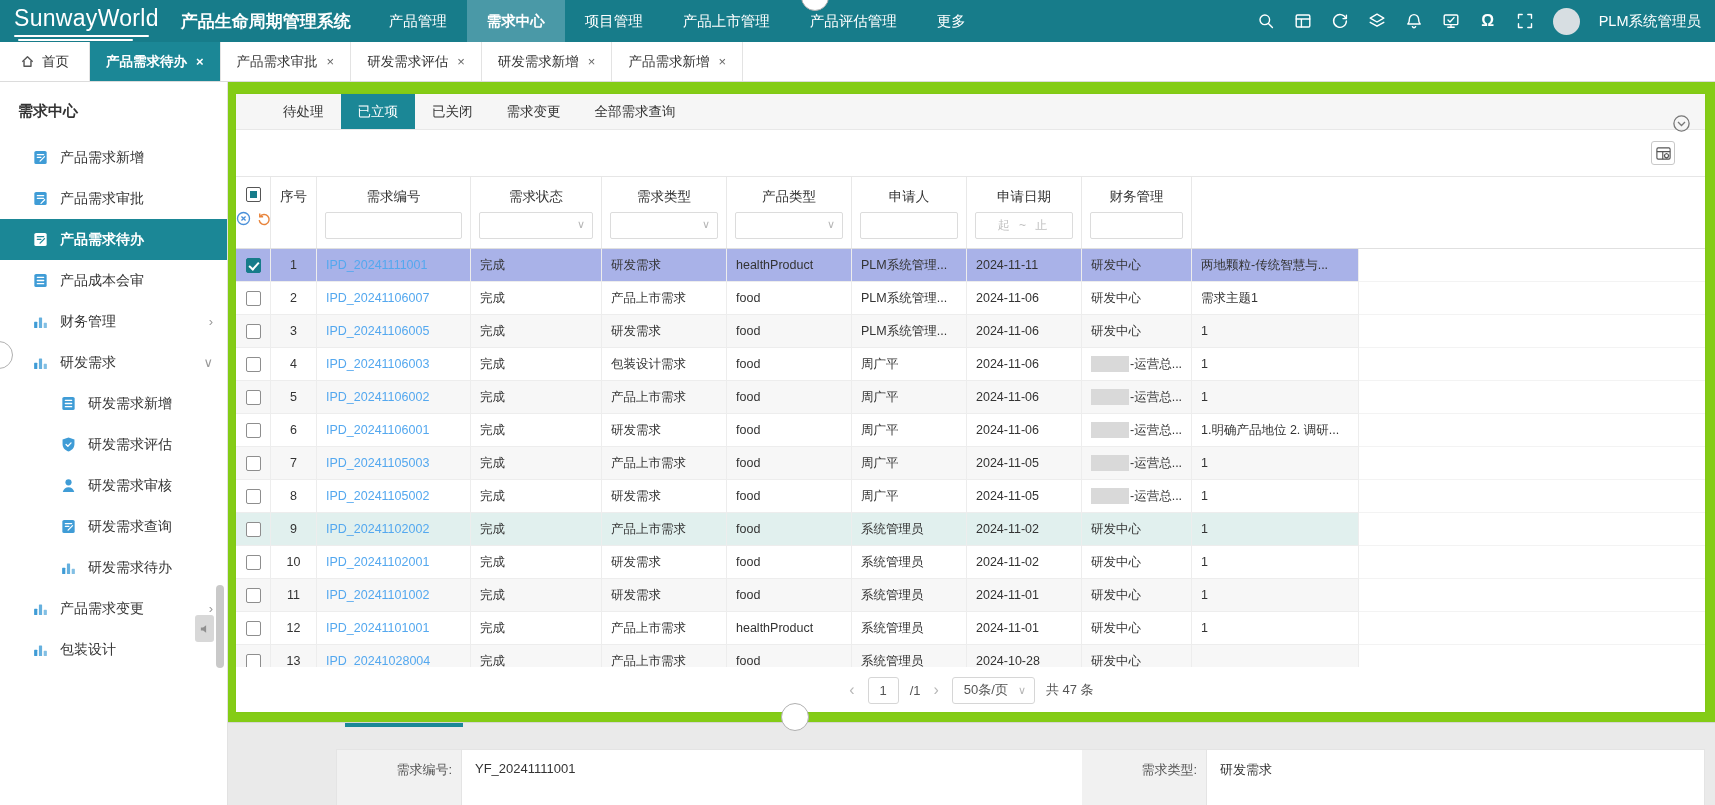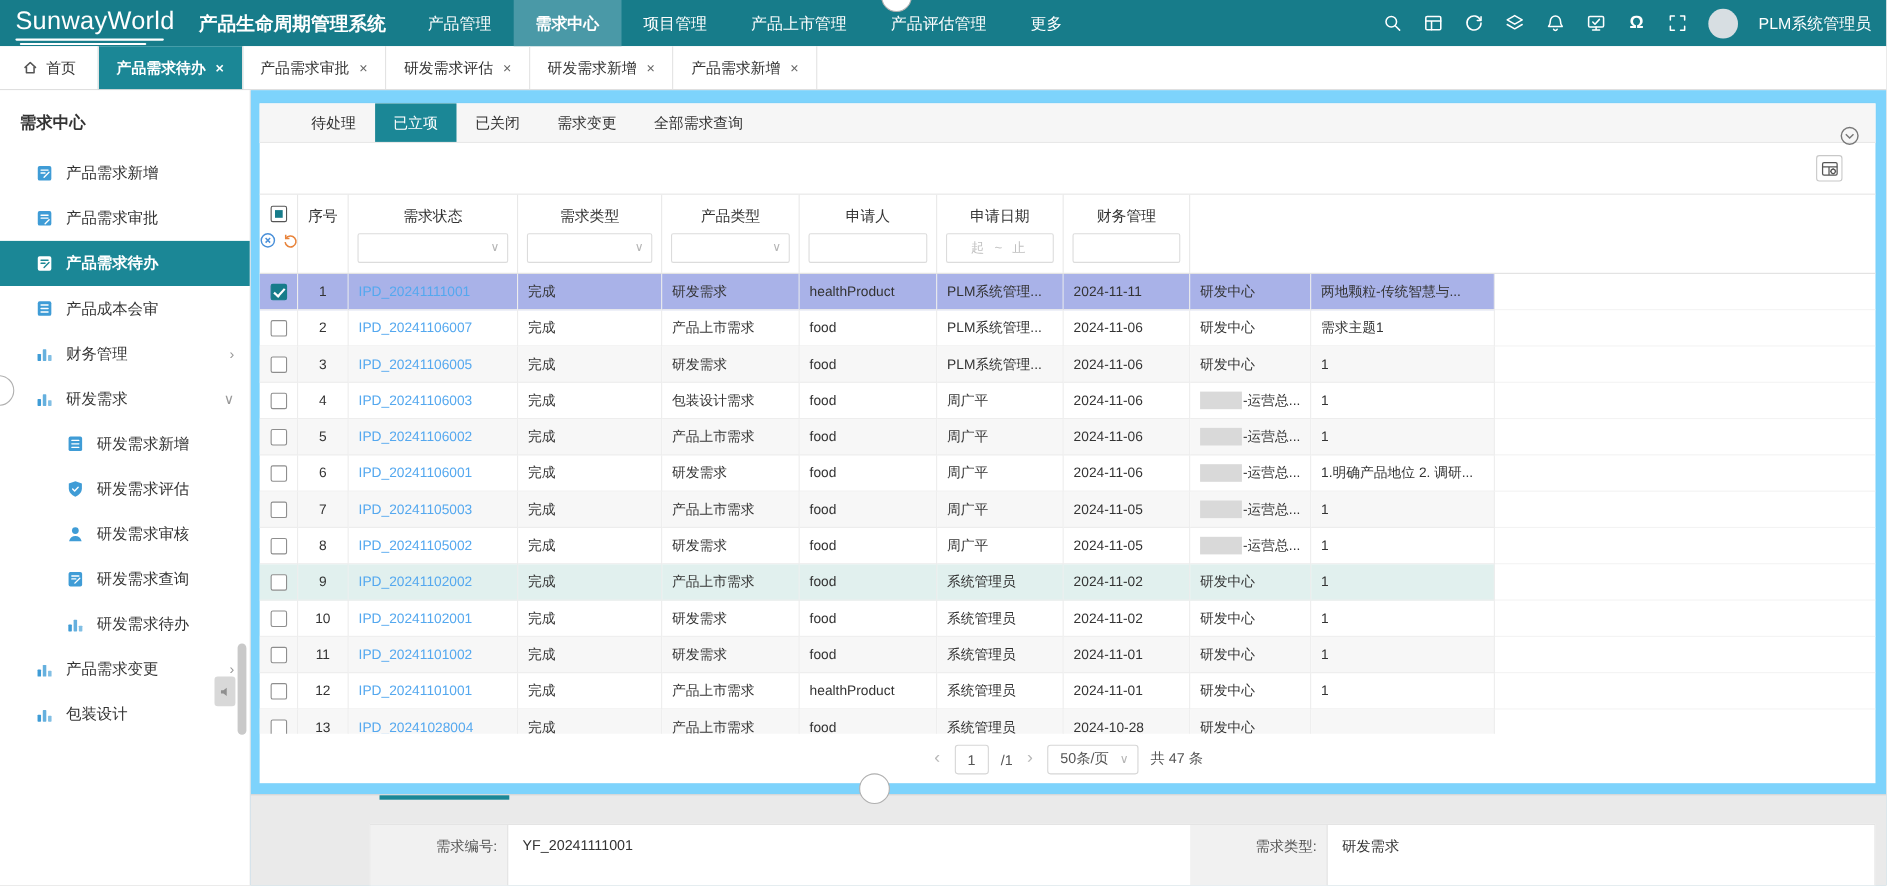--- a/index.html
+++ b/index.html
@@ -51,7 +51,7 @@
   .collapse-tab svg{width:12px;height:12px;fill:#8f8f8f}
 
   
-  .main{flex:1;position:relative;background:#7dd3fc}
+  .main{flex:1;position:relative;background:#84cc16}
   .card{position:absolute;left:8px;top:12px;right:10px;height:618px;background:#fff;display:flex;flex-direction:column;box-shadow:0 0 2px rgba(0,0,0,.06)}
   .view-tabs{height:36px;background:#f6f6f6;border-bottom:1px solid #e8e8e8;display:flex;align-items:stretch;padding-left:30px;position:relative;flex:none}
   .vtab{display:flex;align-items:center;padding:0 17px;font-size:13.5px;cursor:pointer;white-space:nowrap}

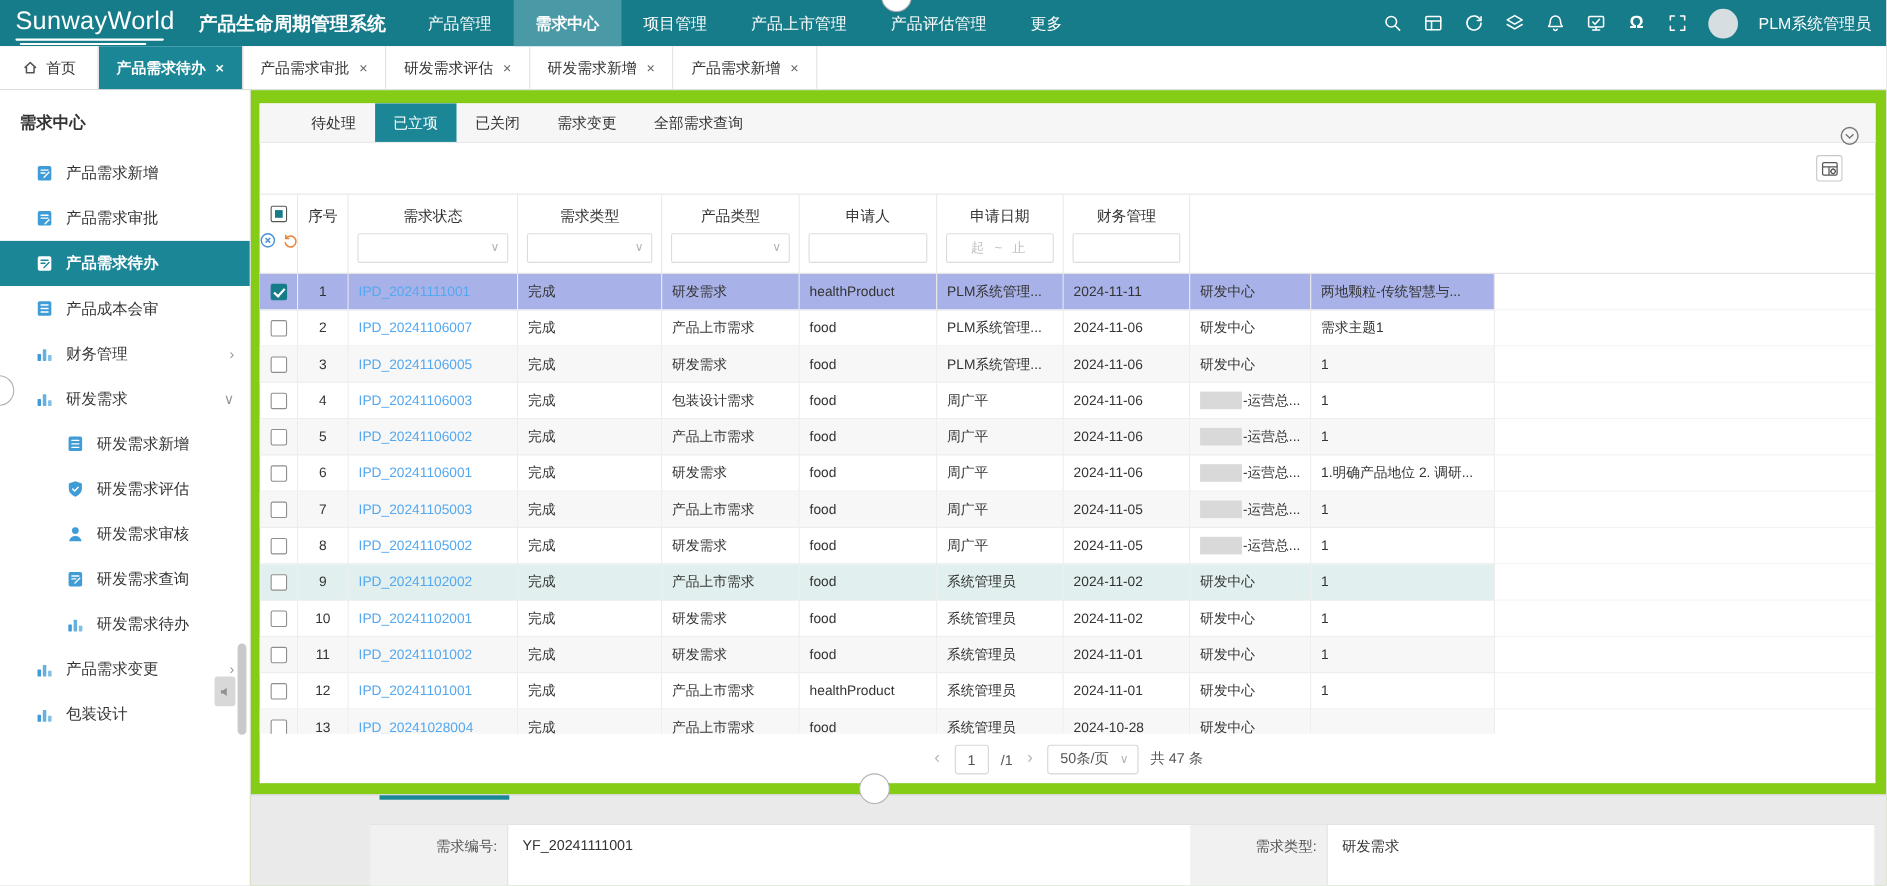--- a/index.html
+++ b/index.html
@@ -369,6 +369,10 @@
               <div class="th-f"></div>
             </div>
             <div class="th">
+              <div class="th-t">需求编号</div>
+              <div class="th-f"><input class="f-input" style=""></div>
+            </div>
+            <div class="th">
               <div class="th-t">需求状态</div>
               <div class="th-f">
                 <div class="f-select">

